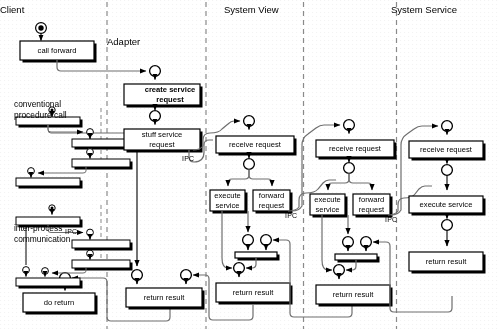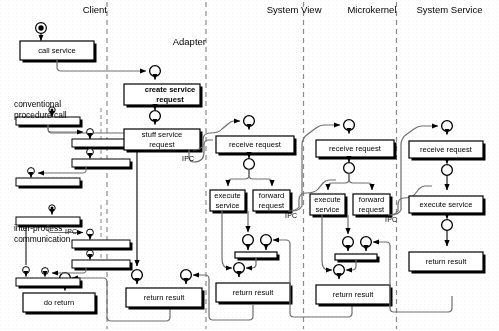--- a/index.html
+++ b/index.html
@@ -21,7 +21,7 @@
     position:absolute;
     font-size:9.5px;
     color:#000;
-    text-align:right;
+    text-align:left;
     white-space:nowrap;
     top:4px;
     line-height:11px;

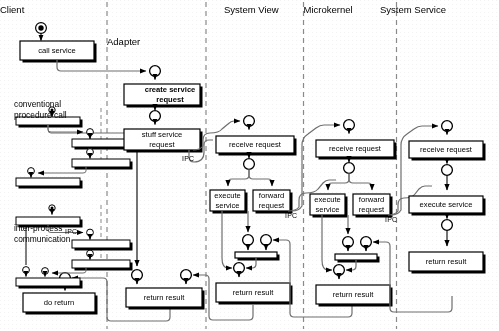--- a/index.html
+++ b/index.html
@@ -358,7 +358,6 @@
   <div class="lane-title" style="left:0px;width:107px;">Client</div>
   <div class="lane-title" style="left:107px;width:99px;margin-top:32px;">Adapter</div>
   <div class="lane-title" style="left:224px;width:97.5px;">System View</div>
-  <div class="lane-title" style="left:303.5px;width:93px;">Microkernel</div>
   <div class="lane-title" style="left:380px;width:102.5px;">System Service</div>
 
   <div class="legend-label" style="left:14px;top:79px;width:96px;">conventional

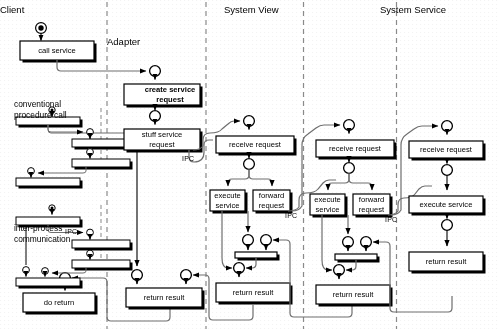--- a/index.html
+++ b/index.html
@@ -358,7 +358,7 @@
   <div class="lane-title" style="left:0px;width:107px;">Client</div>
   <div class="lane-title" style="left:107px;width:99px;margin-top:32px;">Adapter</div>
   <div class="lane-title" style="left:224px;width:97.5px;">System View</div>
-  <div class="lane-title" style="left:380px;width:102.5px;">System Service</div>
+  <div class="lane-title" style="left:391px;width:102.5px;">System Service</div>
 
   <div class="legend-label" style="left:14px;top:79px;width:96px;">conventional
 procedure call</div>

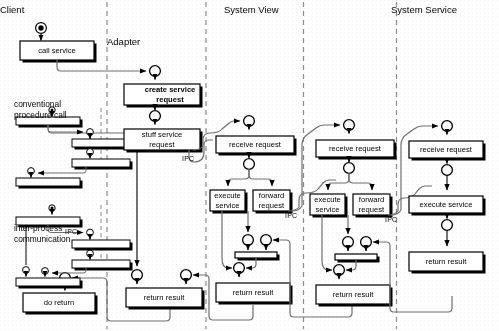--- a/index.html
+++ b/index.html
@@ -366,7 +366,7 @@
 communication</div>
   <div class="ipc-label" style="left:65px;top:228px;">IPC</div>
 
-  <div class="node-label" style="left:20px;top:41px;width:74px;height:19px;">call service</div>
+  <div class="node-label" style="left:20px;top:41px;width:74px;height:19px;">call forward</div>
   <div class="node-label" style="left:23px;top:293px;width:72px;height:19px;">do return</div>
 
   <div class="node-label" style="left:124px;top:84px;width:92px;height:21px;font-weight:bold;">create service

